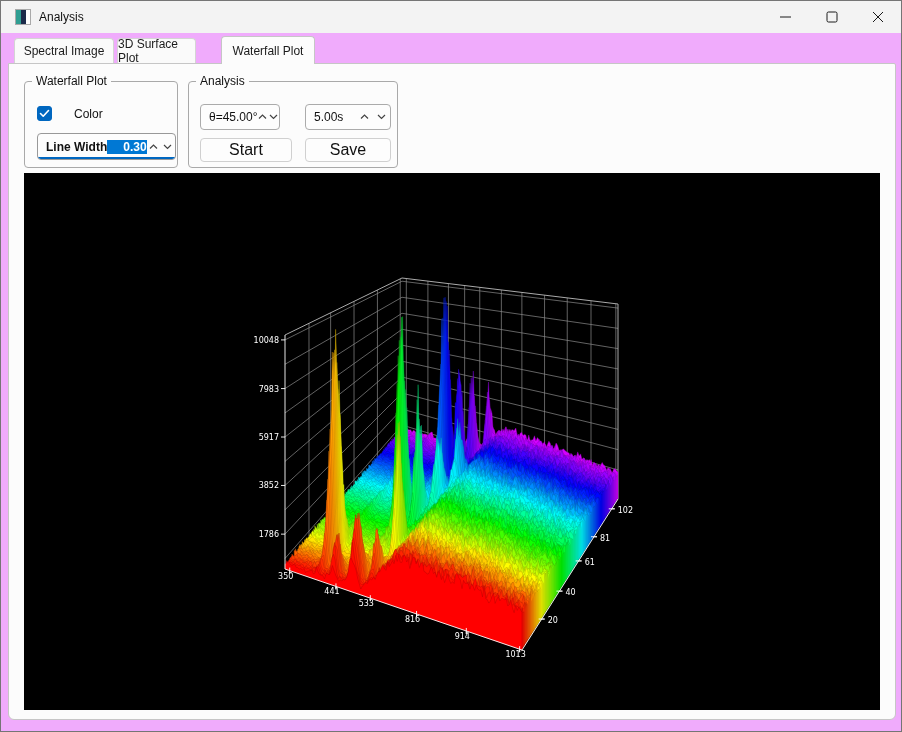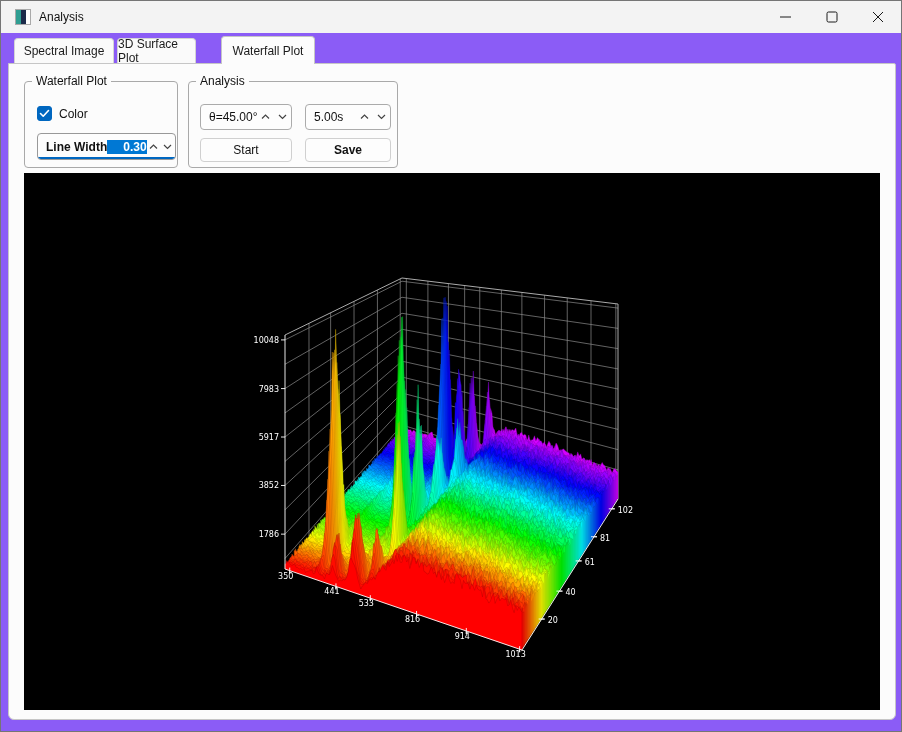--- a/index.html
+++ b/index.html
@@ -6,7 +6,7 @@
   *{box-sizing:border-box;}
   .window{
     position:relative;width:902px;height:732px;
-    background:#8b5cf6;
+    background:#f0abfc;
     border:1px solid #757575;
     font-family:"Liberation Sans","DejaVu Sans",sans-serif;
     overflow:hidden;

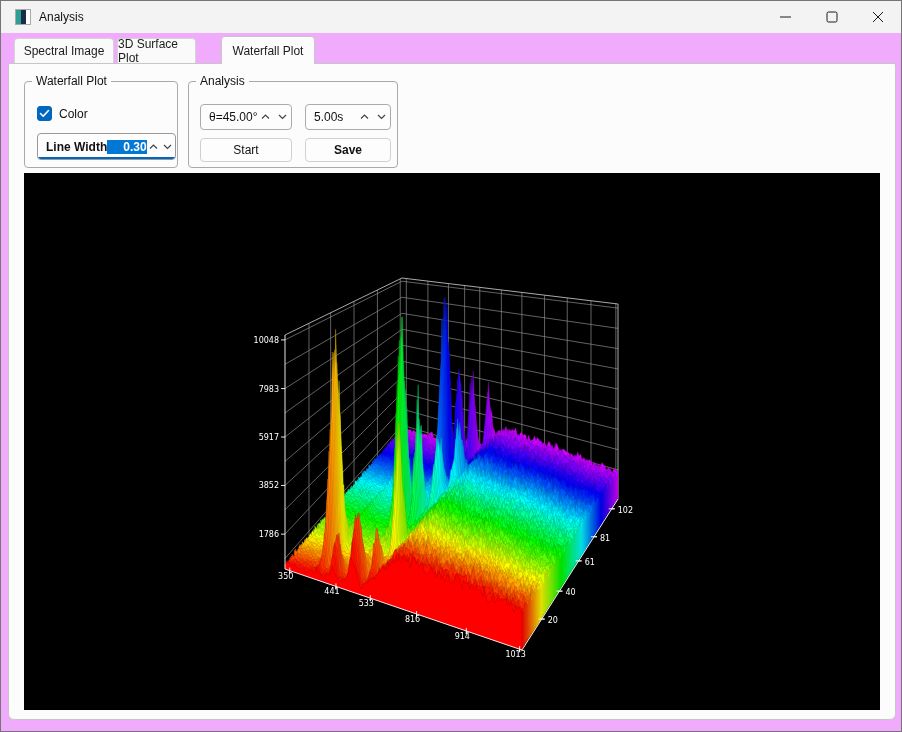--- a/index.html
+++ b/index.html
@@ -40,7 +40,7 @@
   .checkrow{position:absolute;left:12px;top:24px;display:flex;align-items:center;}
   .checkbox{width:15px;height:15px;background:#0067c0;border:1px solid #0067c0;border-radius:3px;
             display:flex;align-items:center;justify-content:center;}
-  .checklabel{margin-left:7px;font-size:12px;color:#111;}
+  .checklabel{margin-left:22px;font-size:12px;color:#111;}
   
   .spinbox{position:absolute;background:#fdfdfd;border:1px solid #ababab;border-radius:4px;
            display:flex;align-items:center;font-size:12px;color:#111;overflow:hidden;}

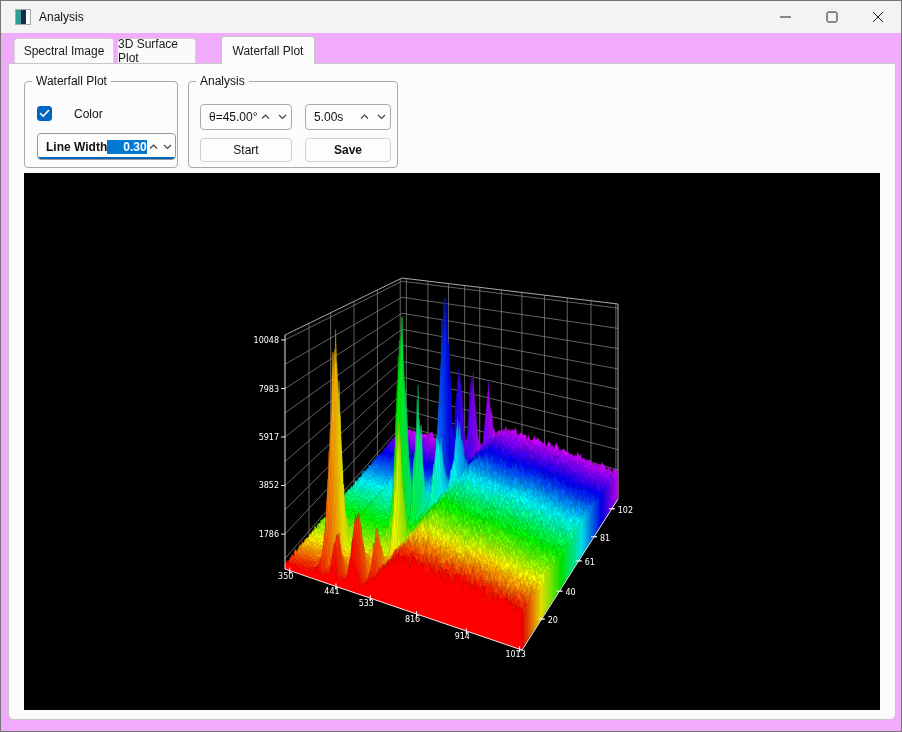--- a/index.html
+++ b/index.html
@@ -52,7 +52,7 @@
   .spinbox.focused::after{content:"";position:absolute;left:0;right:0;bottom:0;height:2px;background:#0067c0;
                           border-radius:0 0 4px 4px;}
   .sp-linewidth{left:12px;top:51px;width:139px;height:27px;}
-  .sp-theta{left:11px;top:22px;width:92px;height:26px;}
+  .sp-theta{left:11px;top:22px;width:80px;height:26px;}
   .sp-time{left:116px;top:22px;width:86px;height:26px;text-align:center;}
   
   .pushbtn{position:absolute;height:24px;background:#fdfdfd;border:1px solid #d0d0d0;border-radius:4px;

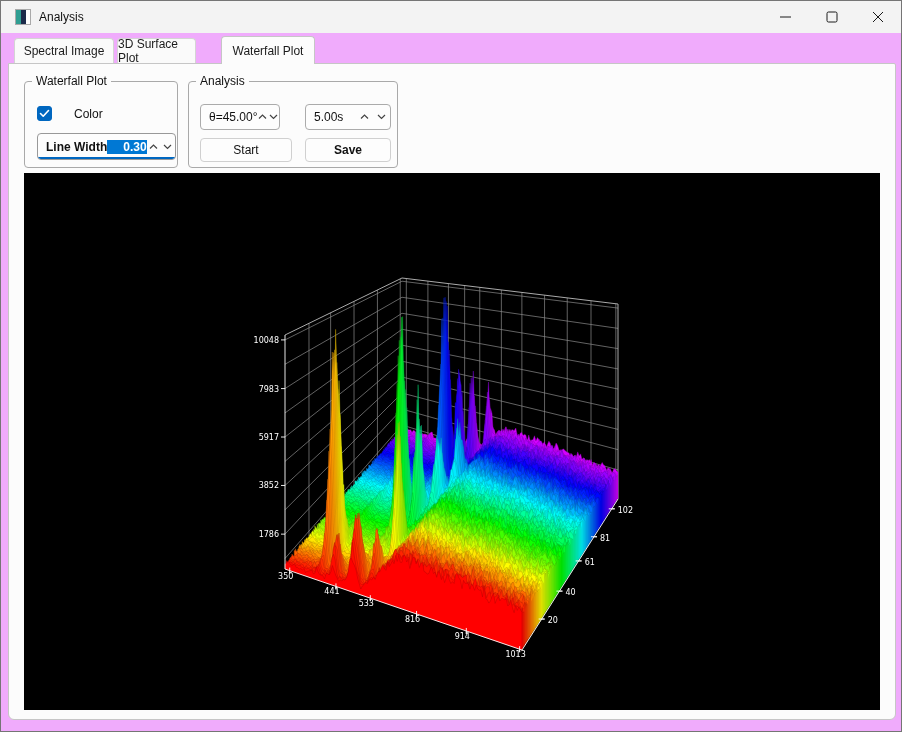--- a/index.html
+++ b/index.html
@@ -56,7 +56,7 @@
   .sp-time{left:116px;top:22px;width:86px;height:26px;text-align:center;}
   
   .pushbtn{position:absolute;height:24px;background:#fdfdfd;border:1px solid #d0d0d0;border-radius:4px;
-           display:flex;align-items:center;justify-content:center;font-size:12px;color:#111;}
+           display:flex;align-items:center;justify-content:center;font-size:16px;color:#111;}
   .btn-start{left:11px;top:56px;width:92px;}
   .btn-save{left:116px;top:56px;width:86px;font-weight:bold;}
   

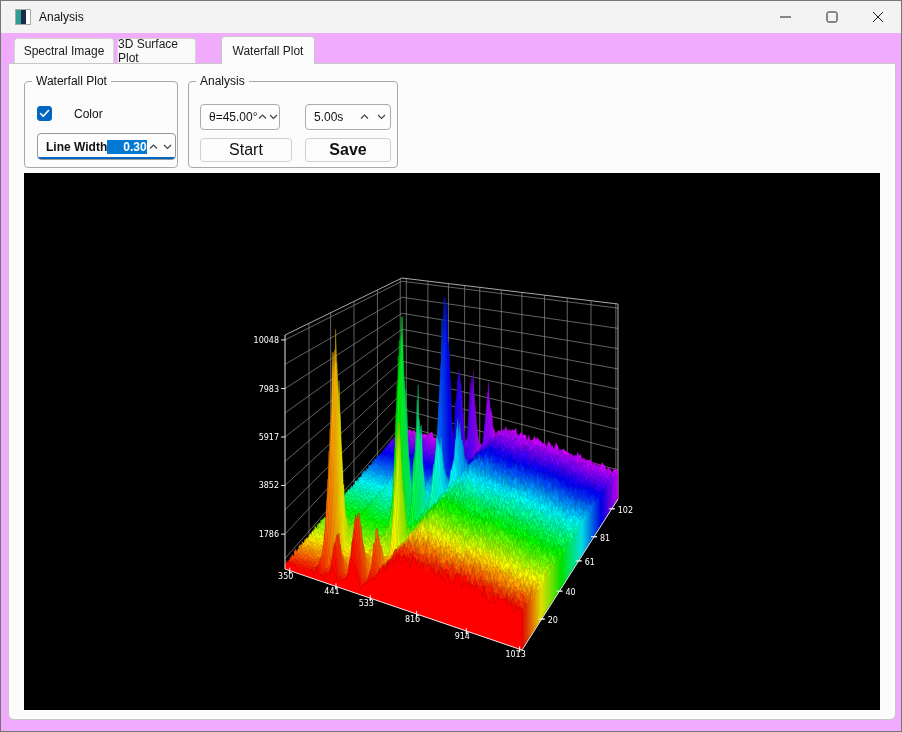--- a/index.html
+++ b/index.html
@@ -58,7 +58,7 @@
   .pushbtn{position:absolute;height:24px;background:#fdfdfd;border:1px solid #d0d0d0;border-radius:4px;
            display:flex;align-items:center;justify-content:center;font-size:16px;color:#111;}
   .btn-start{left:11px;top:56px;width:92px;}
-  .btn-save{left:116px;top:56px;width:86px;font-weight:bold;}
+  .btn-save{left:116px;top:56px;width:86px;}
   
   .plotwrap{position:absolute;left:15px;top:109px;width:856px;height:537px;background:#000;}
   .plotwrap svg{display:block;}

